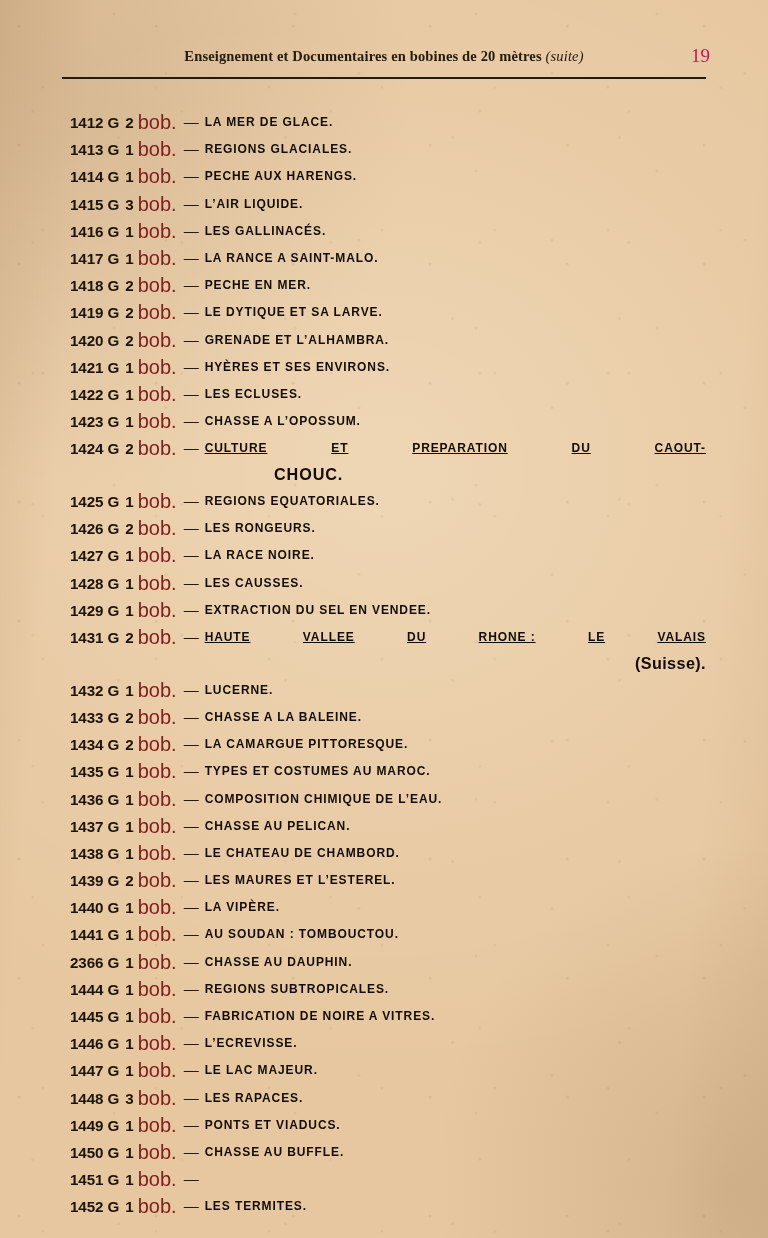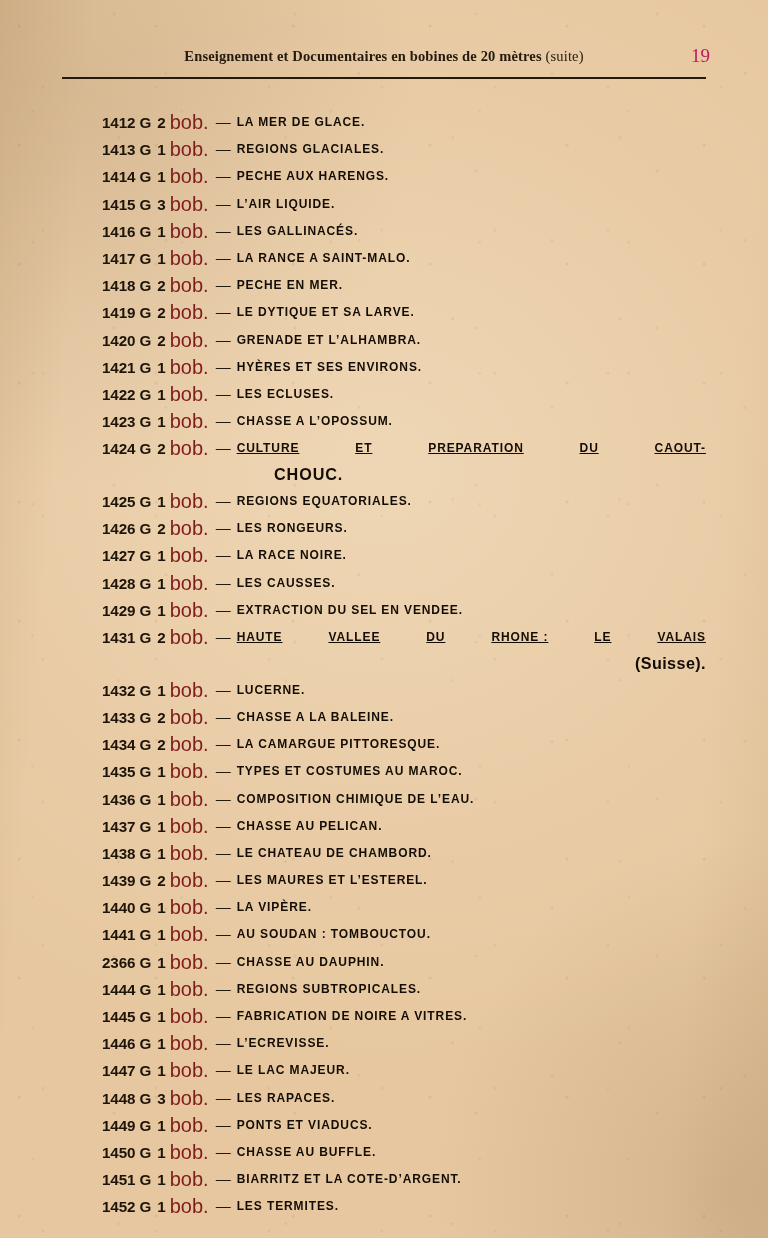--- a/index.html
+++ b/index.html
@@ -73,6 +73,7 @@
   }
   .runhead-title .suite {
     font-weight: 400;
+    font-style: italic;
   }
   .runhead-folio {
     position: absolute;

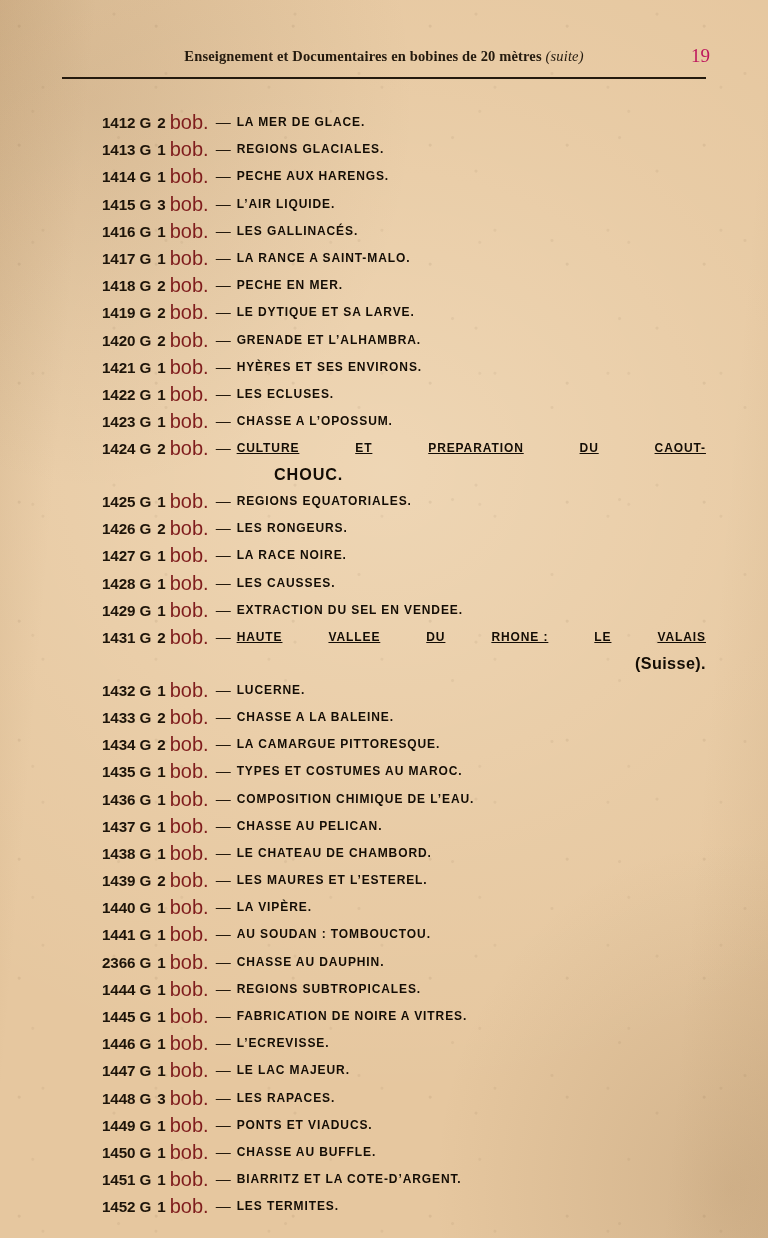--- a/index.html
+++ b/index.html
@@ -110,7 +110,6 @@
     align-items: flex-end;
     line-height: 25.6px;
     white-space: nowrap;
-    margin-left: 32px;
   }
   .ref {
     flex: 0 0 auto;

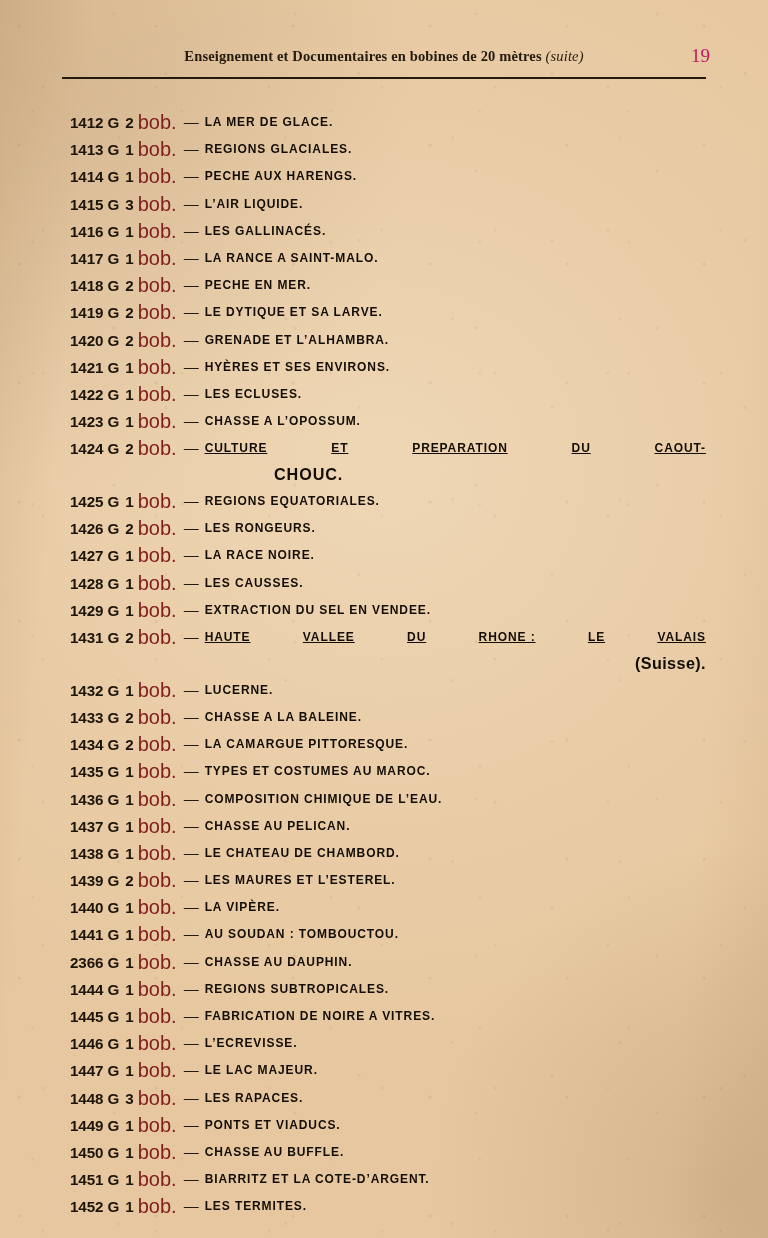--- a/index.html
+++ b/index.html
@@ -541,7 +541,6 @@
             <span class="reels">1</span>
             <span class="bob">bob.</span>
             <span class="dash">—</span>
-            <span class="title">BIARRITZ ET LA COTE-D’ARGENT.</span>
           </div>
         </div>
         <div class="entry">

